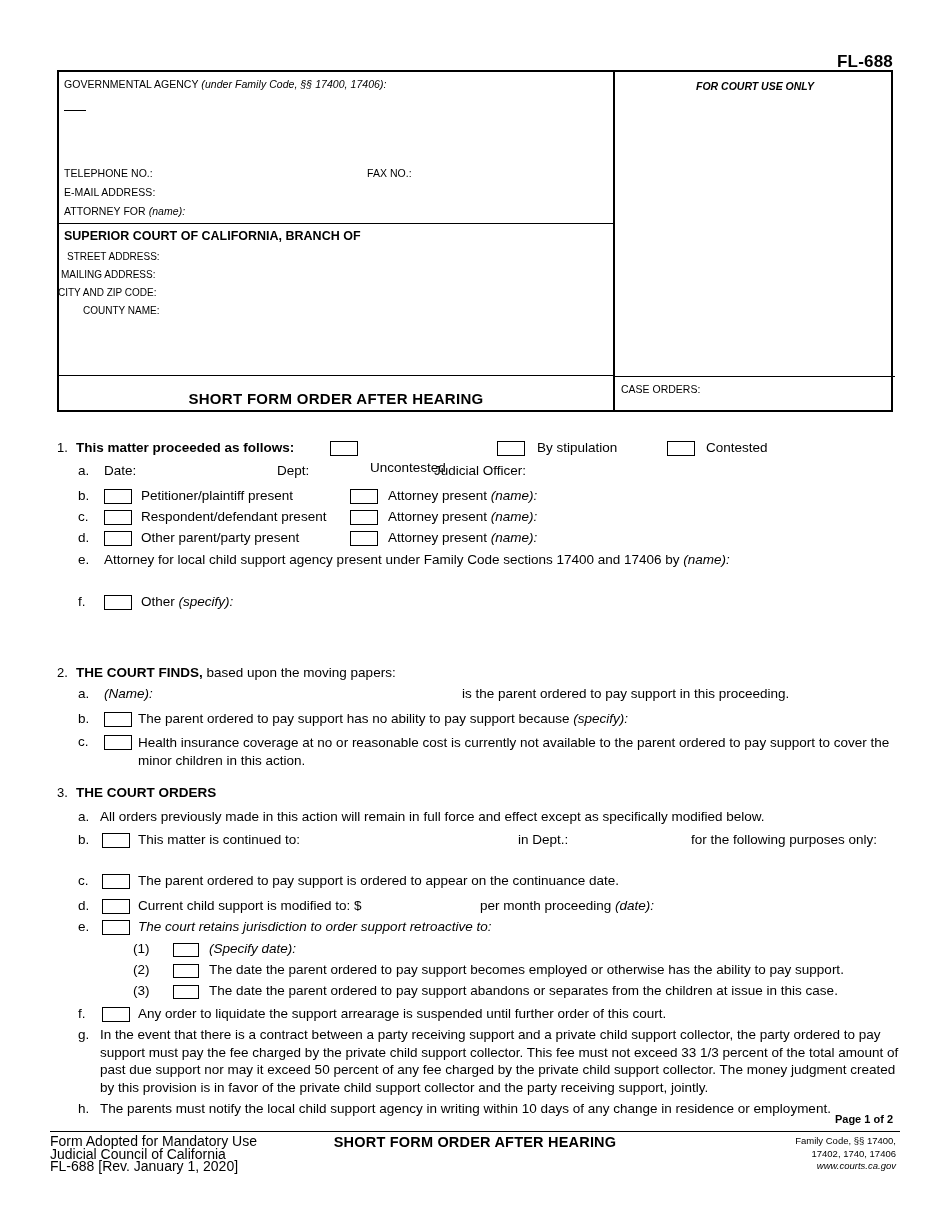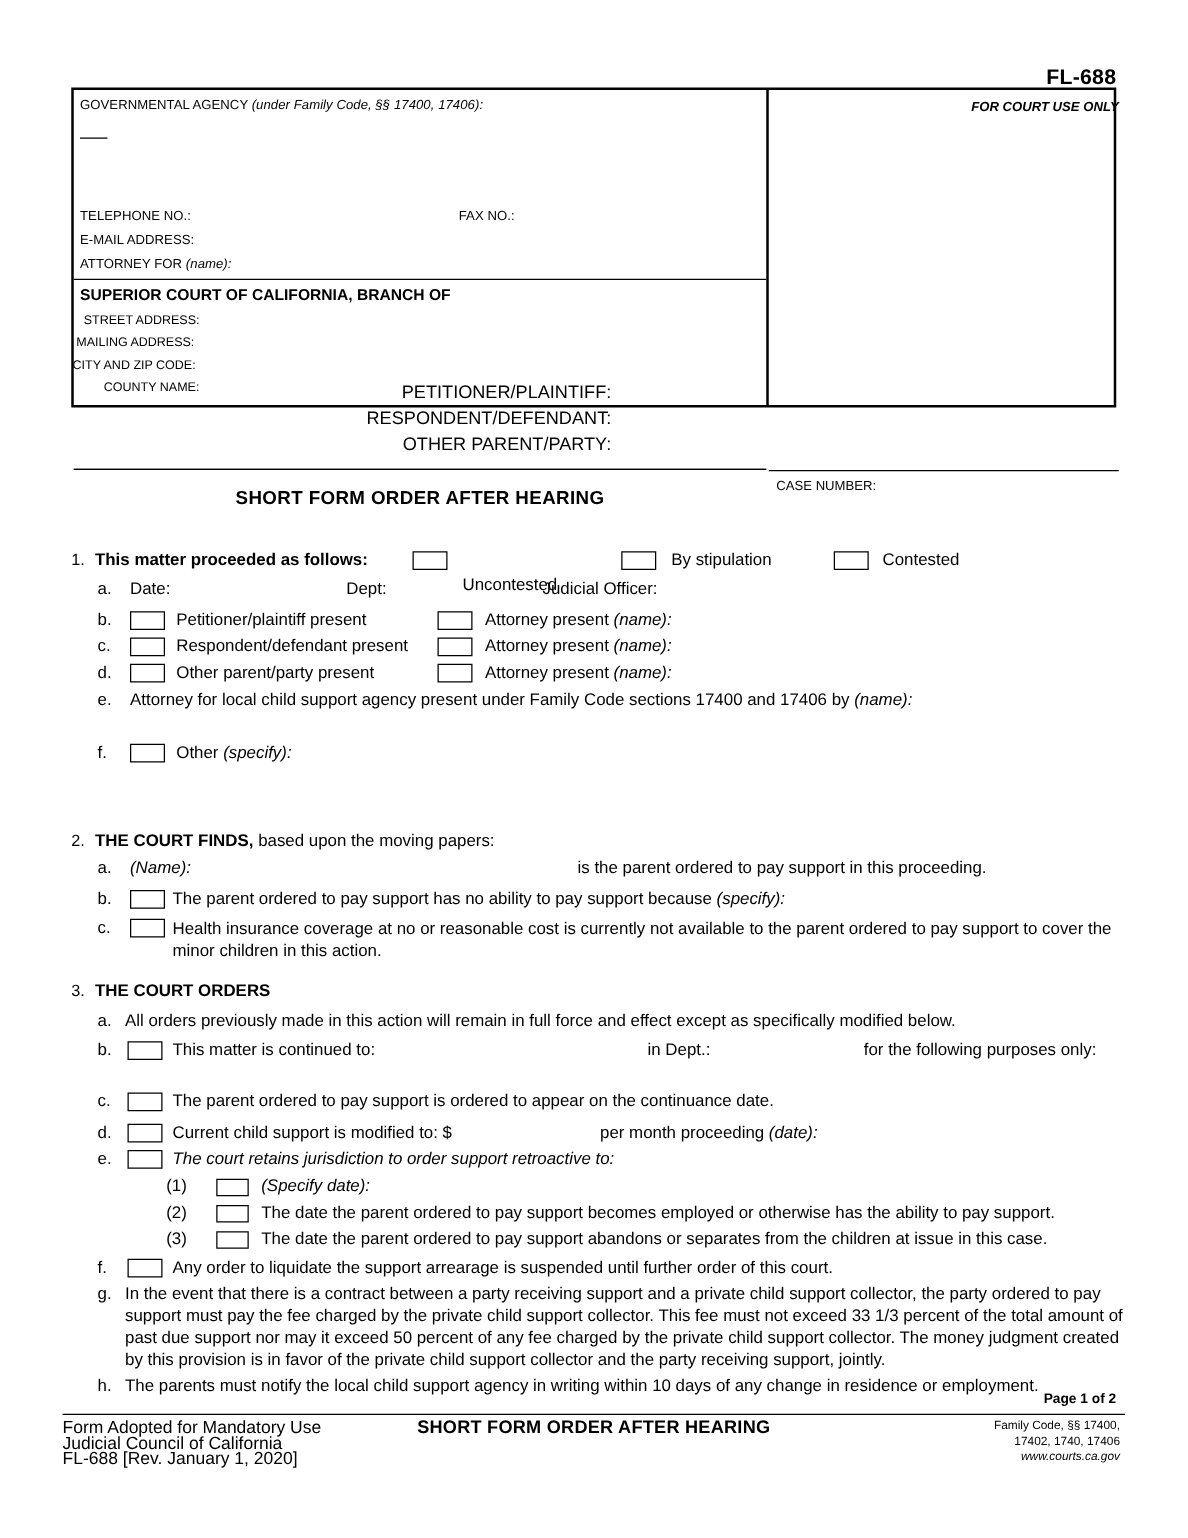--- a/index.html
+++ b/index.html
@@ -29,7 +29,7 @@
   .caption {
     position: absolute;
     left: 57px; top: 70px;
-    width: 836px; height: 256px;
+    width: 836px; height: 342px;
     border: 2px solid #000;
   }
   .cap-left {

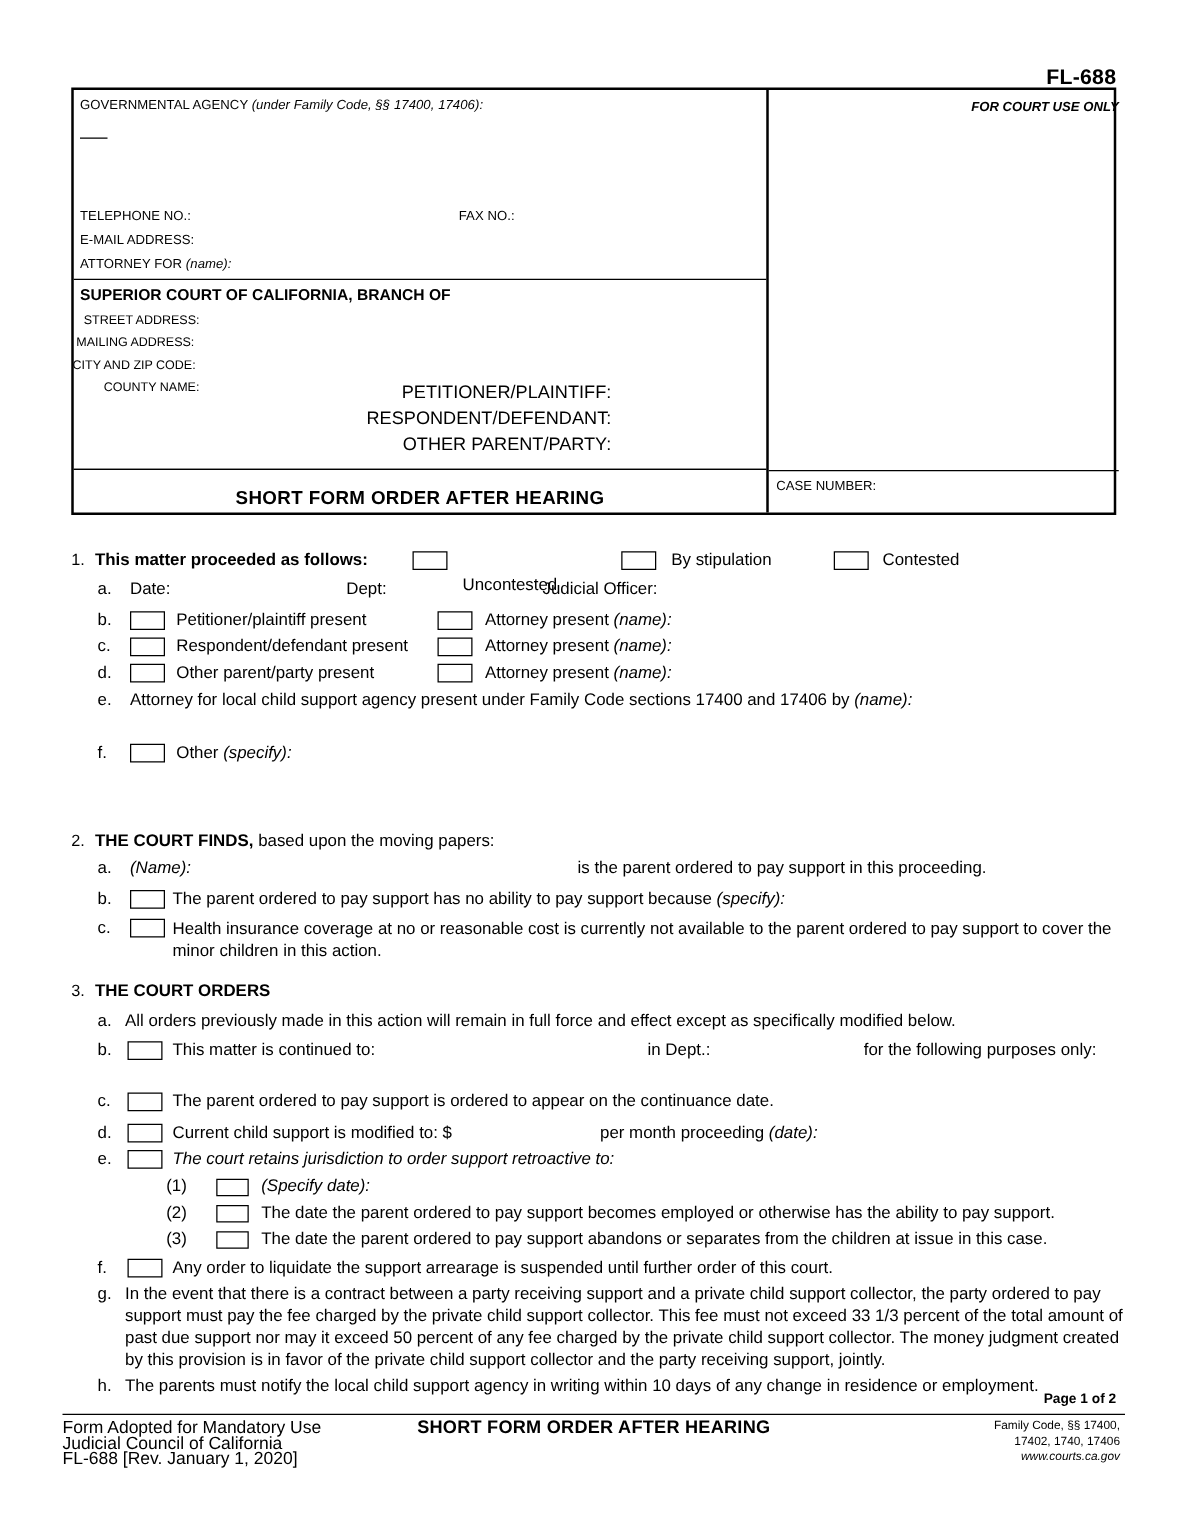--- a/index.html
+++ b/index.html
@@ -93,7 +93,7 @@
 
   .court-use {
     position: absolute; left: 0; top: 8px; width: 100%;
-    text-align: right;
+    text-align: center;
     font-size: 10.5px; font-weight: bold; font-style: italic;
   }
   .case-cell {

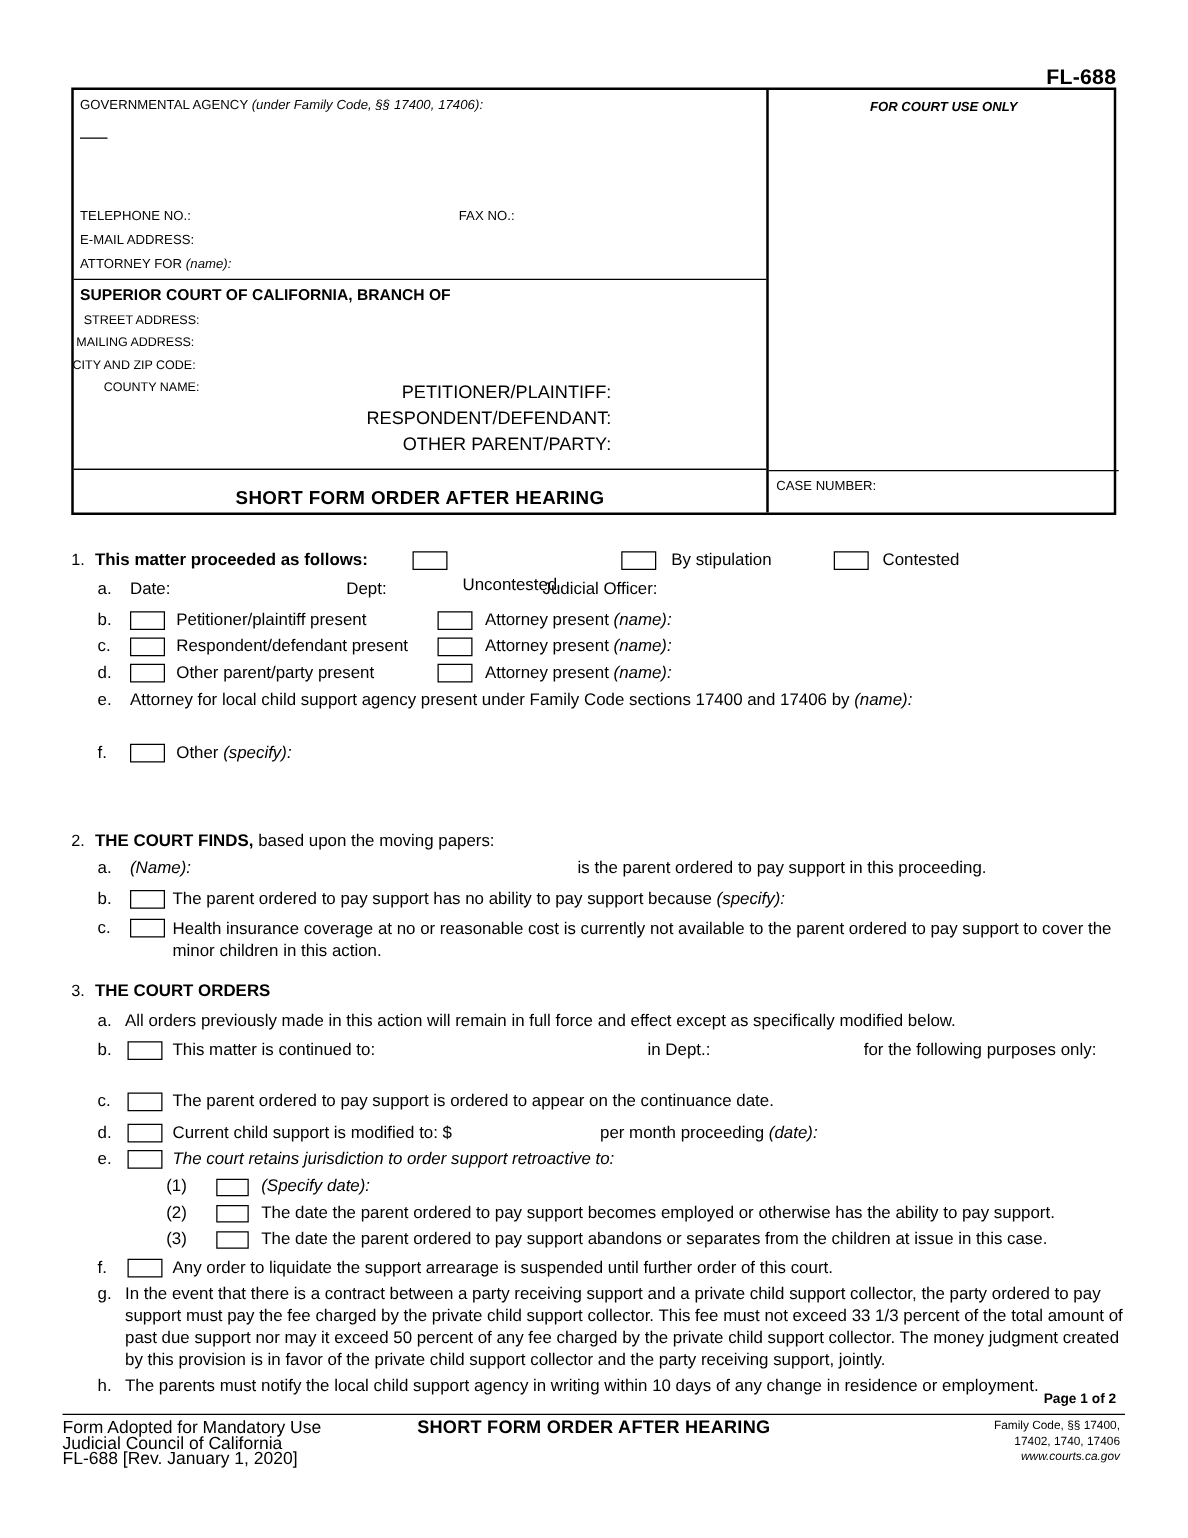--- a/index.html
+++ b/index.html
@@ -186,11 +186,6 @@
         <div class="court-row cr-branch">COUNTY NAME:</div>
       </div>
 
-      <div class="cell cell-parties" style="top:228px;height:76px;border-bottom:1px solid #000;">
-        <div class="party-row pr-1">PETITIONER/PLAINTIFF:</div>
-        <div class="party-row pr-2">RESPONDENT/DEFENDANT:</div>
-        <div class="party-row pr-3">OTHER PARENT/PARTY:</div>
-      </div>
 
       <div class="cell cell-title">
         <div class="form-title">SHORT FORM ORDER AFTER HEARING</div>

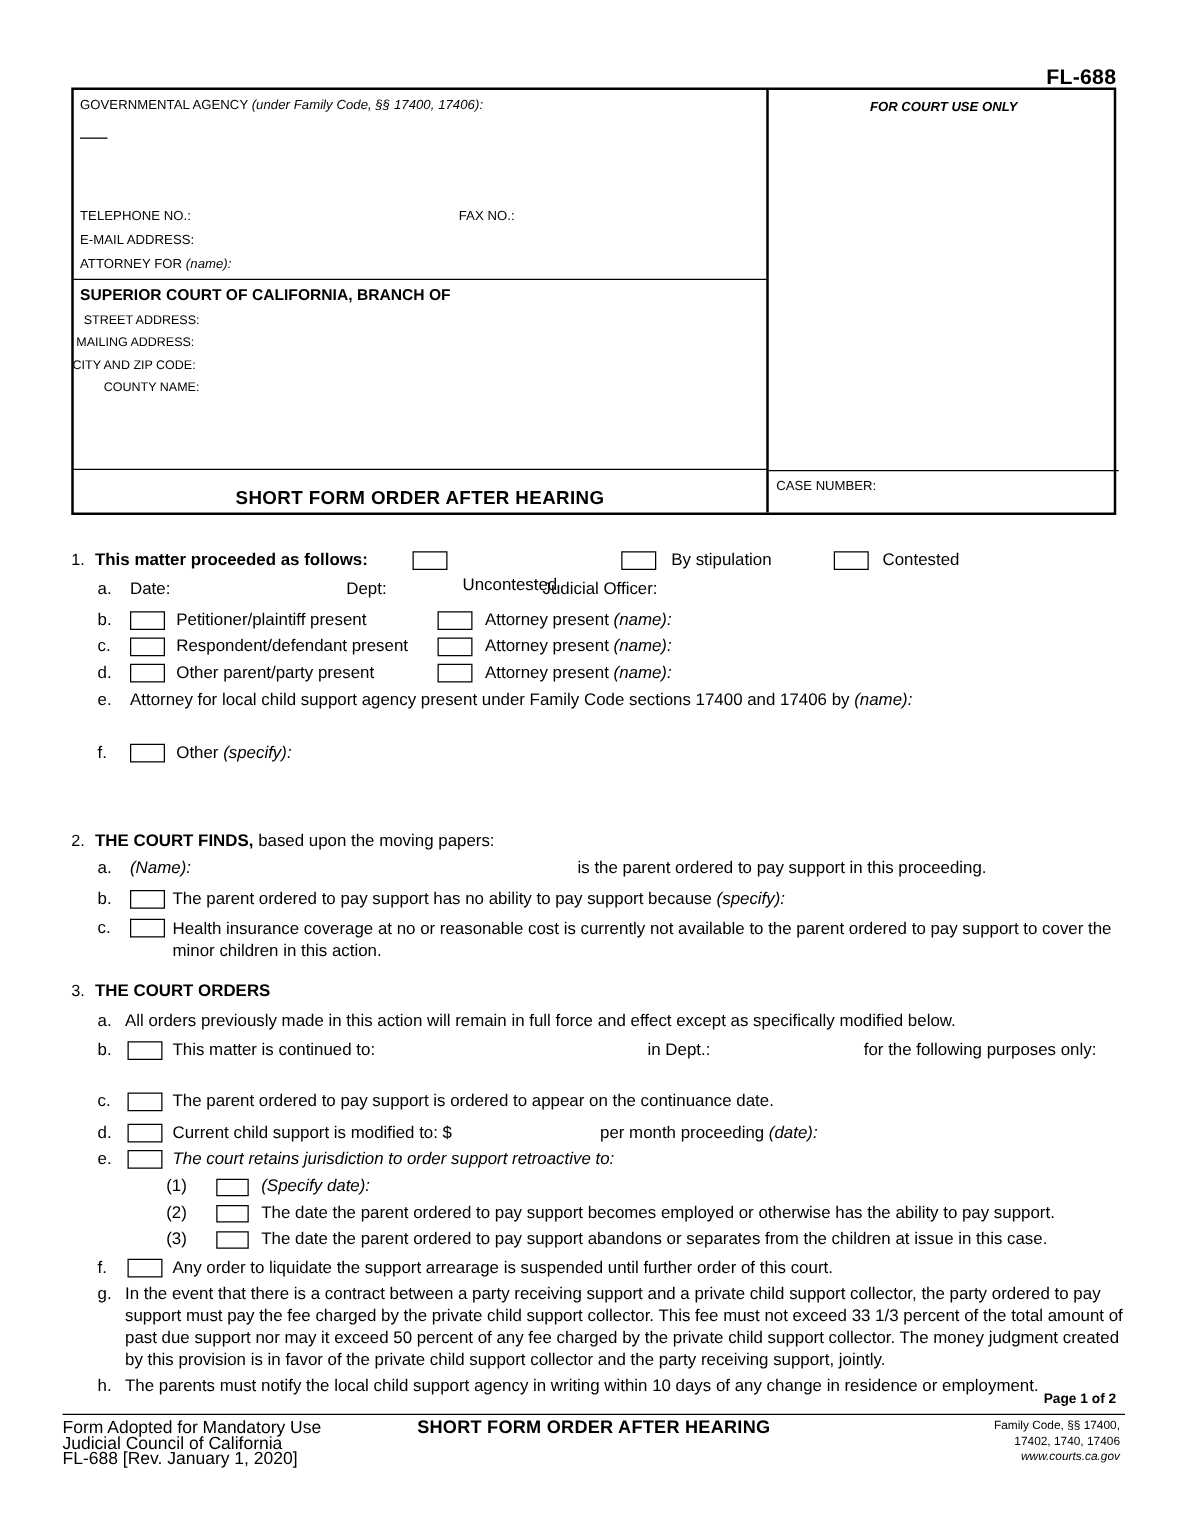--- a/index.html
+++ b/index.html
@@ -196,7 +196,7 @@
     <div class="cap-right">
       <div class="court-use">FOR COURT USE ONLY</div>
       <div class="case-cell">
-        <div class="case-label">CASE NUMBER:</div>
+        <div class="case-label">CASE ORDERS:</div>
       </div>
     </div>
 

